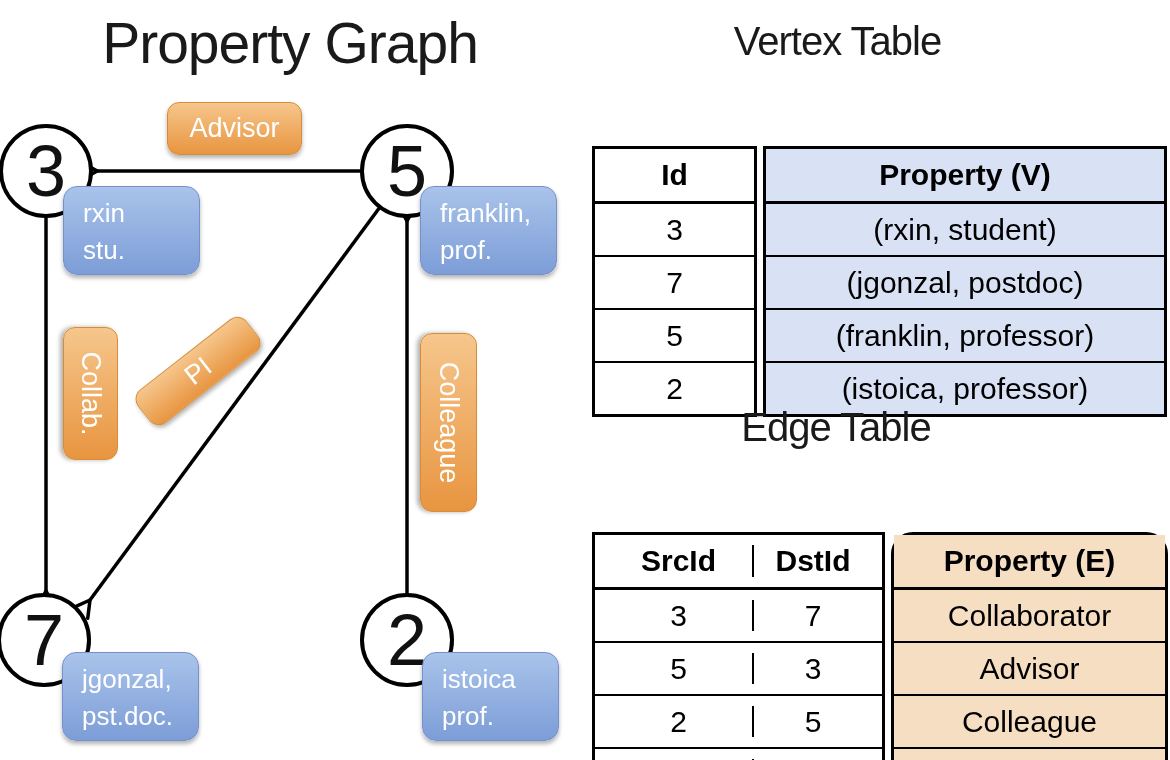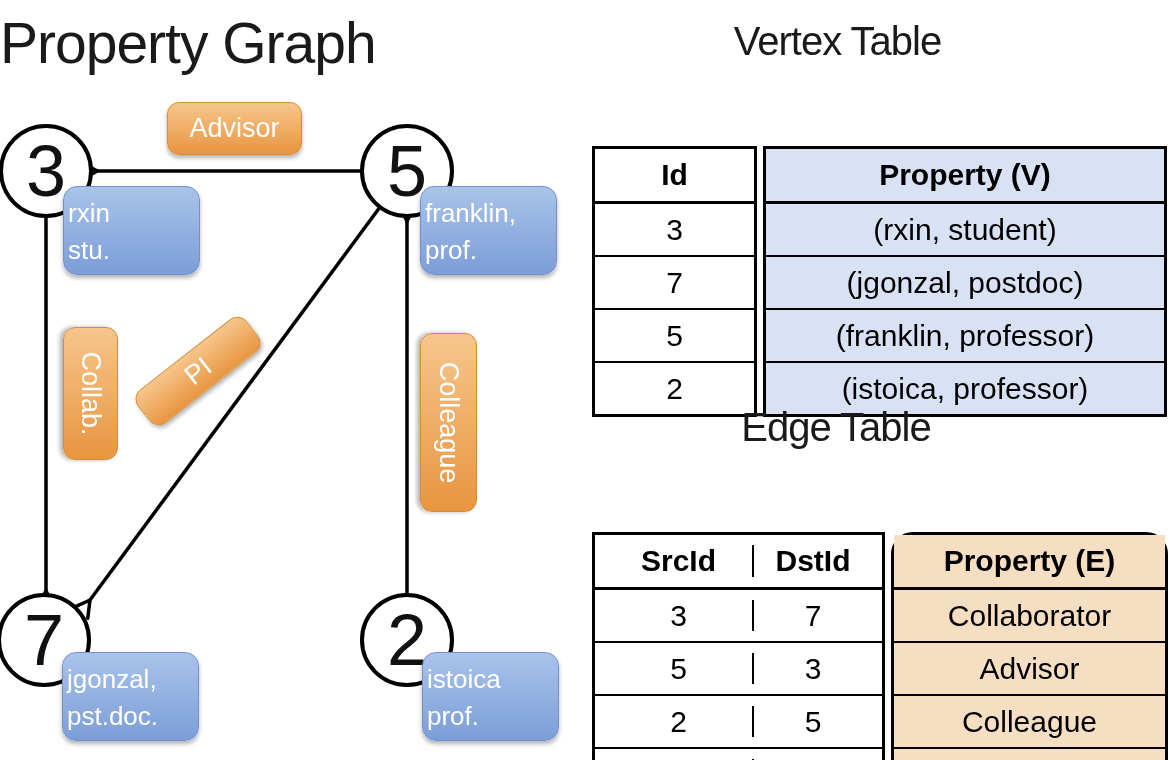--- a/index.html
+++ b/index.html
@@ -9,7 +9,7 @@
   }
   
   .big-title{
-    position:absolute;font-size:57px;letter-spacing:-1px;
+    position:absolute;text-align:center;font-size:57px;letter-spacing:-1px;
     color:#1a1a1a;white-space:nowrap;line-height:1.05;
   }
   .table-title{

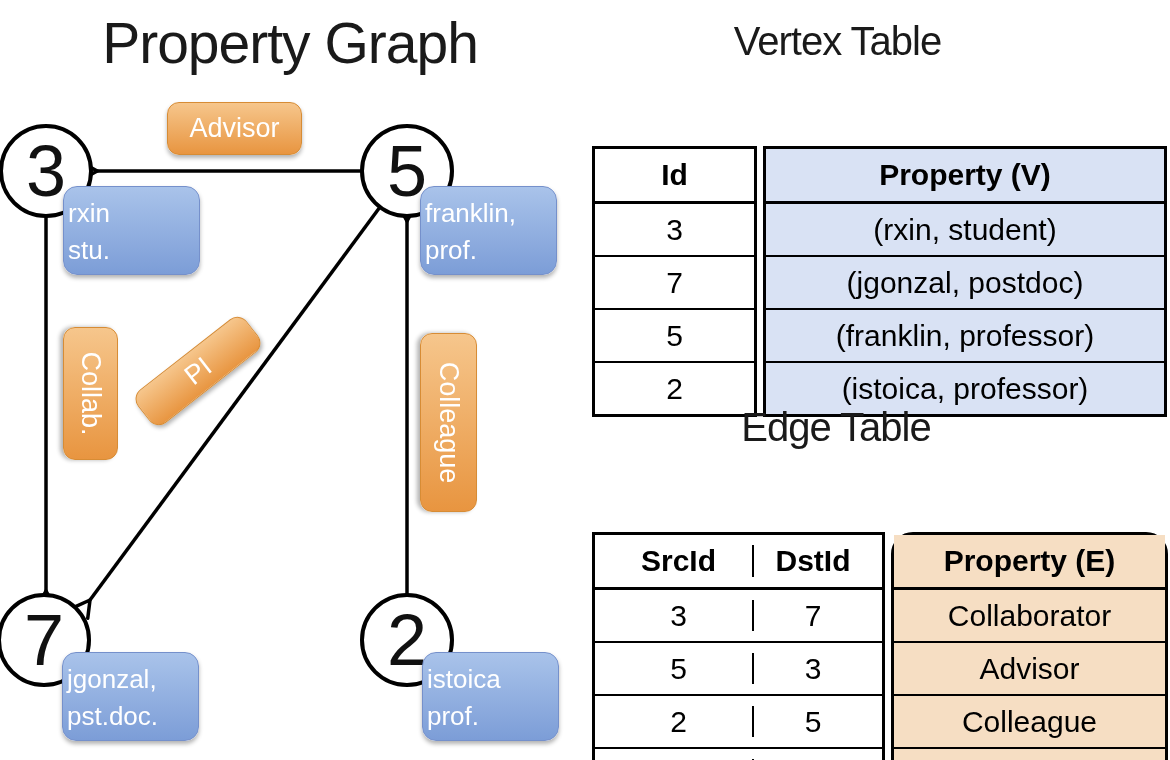--- a/index.html
+++ b/index.html
@@ -28,7 +28,7 @@
     background:linear-gradient(180deg,var(--blue-light,#A9C3EA) 0%,var(--blue-dark,#7C9DD7) 100%);
     border:1px solid var(--blue-border,#7590CB);
     box-shadow:0 3px 4px rgba(0,0,0,0.30);
-    color:#fff;font-size:26px;line-height:37px;padding:8px 0 0 4px;box-sizing:border-box;
+    color:#fff;font-size:26px;line-height:37px;padding:8px 0 0 19px;box-sizing:border-box;
   }
   .capsule{
     position:absolute;display:flex;align-items:center;justify-content:center;

